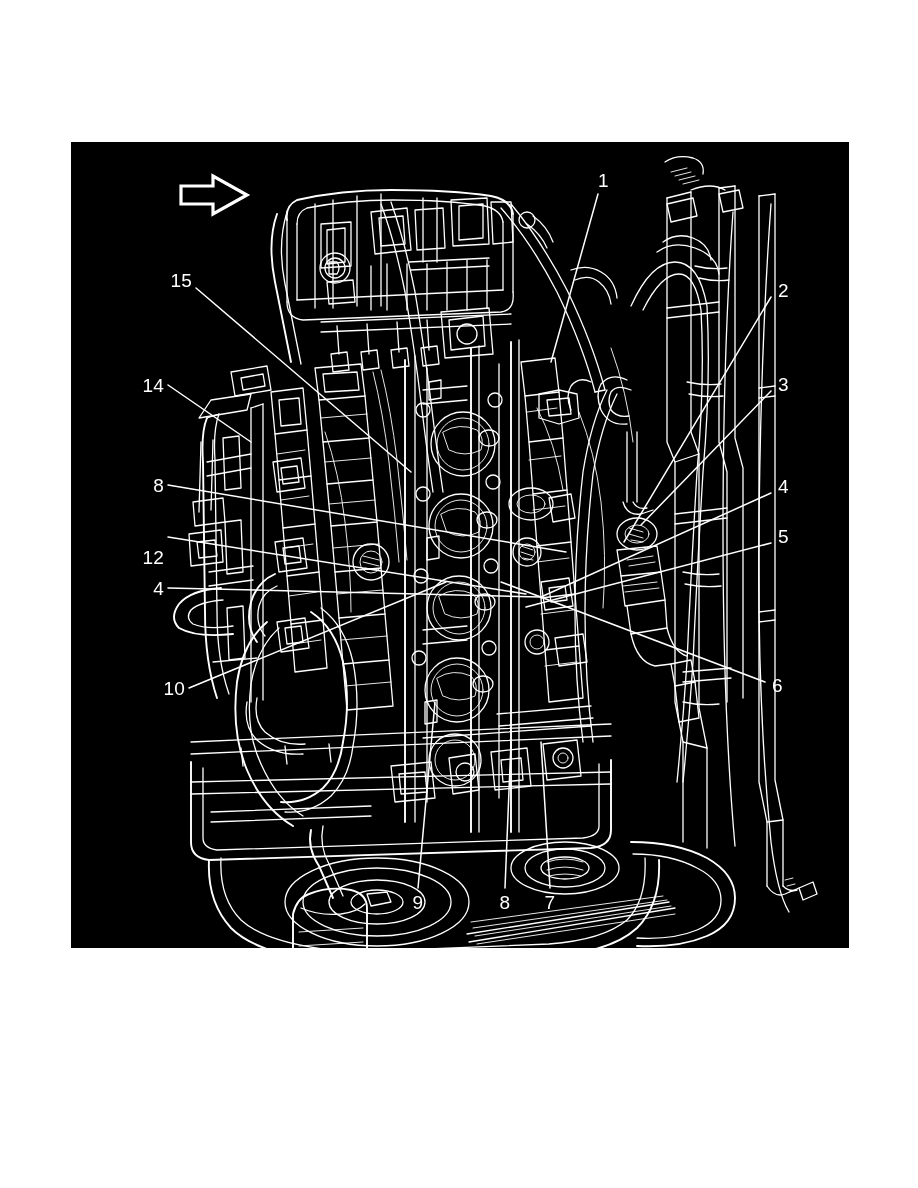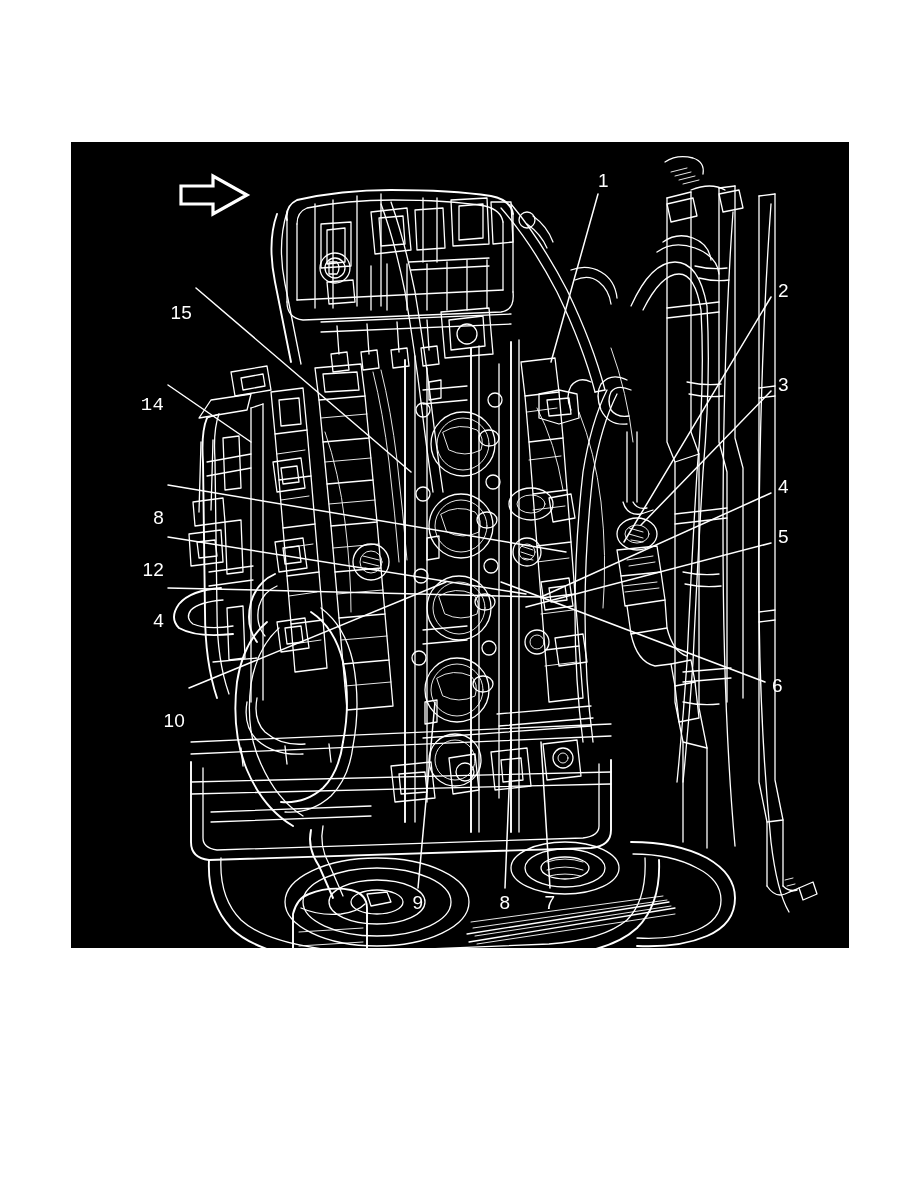--- a/index.html
+++ b/index.html
@@ -48,7 +48,7 @@
     white-space: nowrap;
     user-select: none;
   }
-  .callout-label.anchor-right { transform: translateX(-100%); margin-top: 32px; }
+  .callout-label.anchor-right { transform: translateX(-100%); }
   .callout-label.anchor-center { transform: translateX(-50%); }
 </style>
 </head>

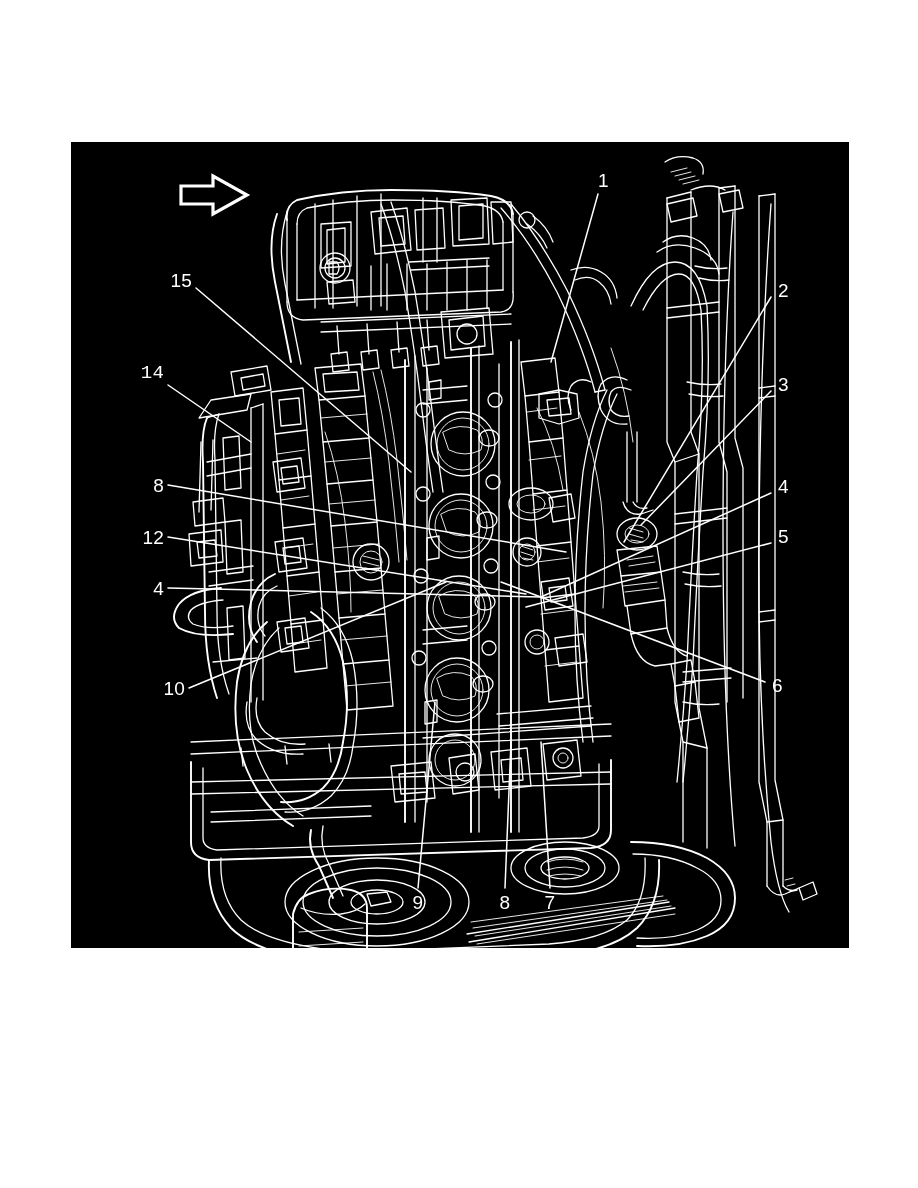--- a/index.html
+++ b/index.html
@@ -461,7 +461,7 @@
     <div class="callout-label anchor-right" style="left:93px;  top:437px;">4</div>
     <div class="callout-label anchor-right" style="left:93px;  top:386px;">12</div>
     <div class="callout-label anchor-right" style="left:93px;  top:334px;">8</div>
-    <div class="callout-label anchor-right" style="left:93px;  top:222px;font-family:Liberation Mono, monospace;">14</div>
+    <div class="callout-label anchor-right" style="left:93px;  top:234px;">14</div>
     <div class="callout-label anchor-right" style="left:121px; top:129px;">15</div>
 
   </div>

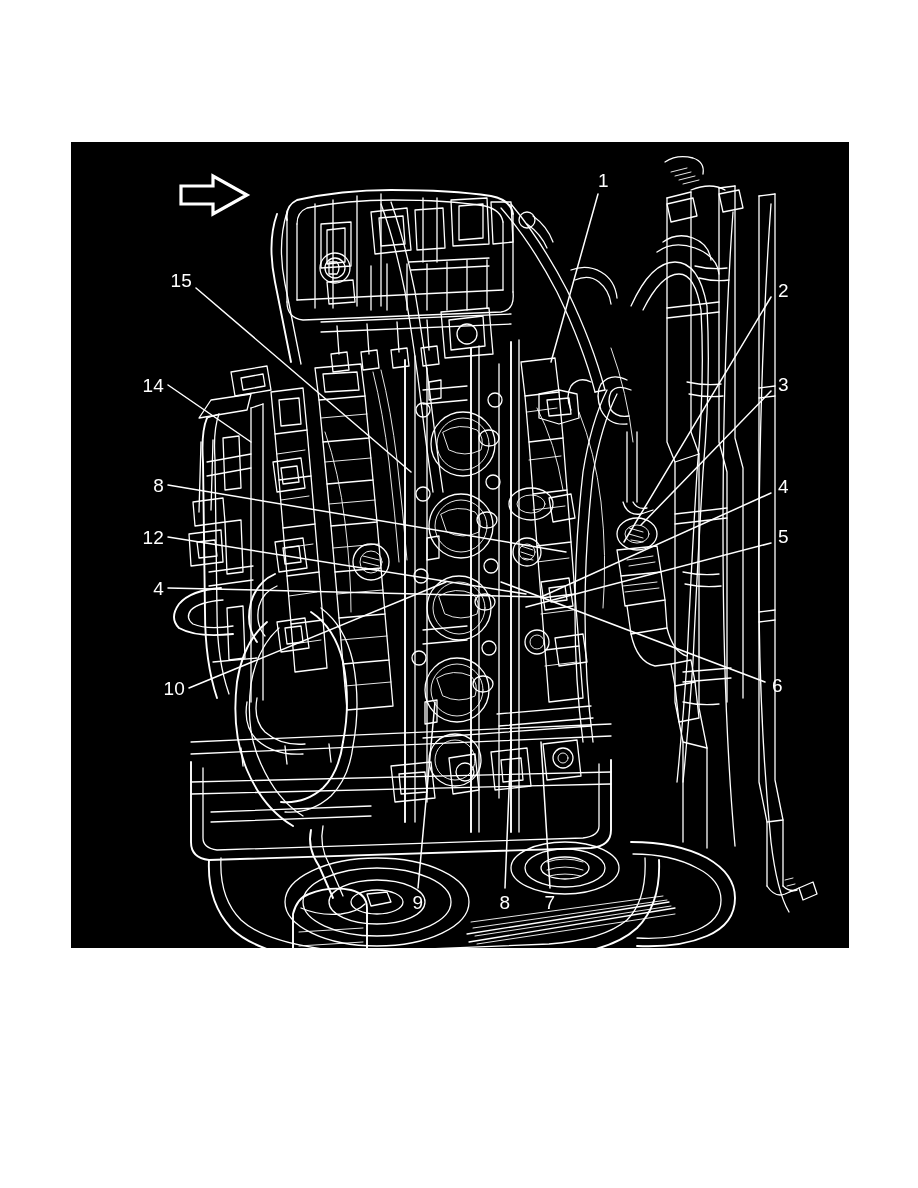--- a/index.html
+++ b/index.html
@@ -459,7 +459,7 @@
     <div class="callout-label anchor-center" style="left:347px; top:751px;">9</div>
     <div class="callout-label anchor-right" style="left:114px; top:537px;">10</div>
     <div class="callout-label anchor-right" style="left:93px;  top:437px;">4</div>
-    <div class="callout-label anchor-right" style="left:93px;  top:386px;">12</div>
+    <div class="callout-label anchor-right" style="left:93px;  top:406px;">12</div>
     <div class="callout-label anchor-right" style="left:93px;  top:334px;">8</div>
     <div class="callout-label anchor-right" style="left:93px;  top:234px;">14</div>
     <div class="callout-label anchor-right" style="left:121px; top:129px;">15</div>

